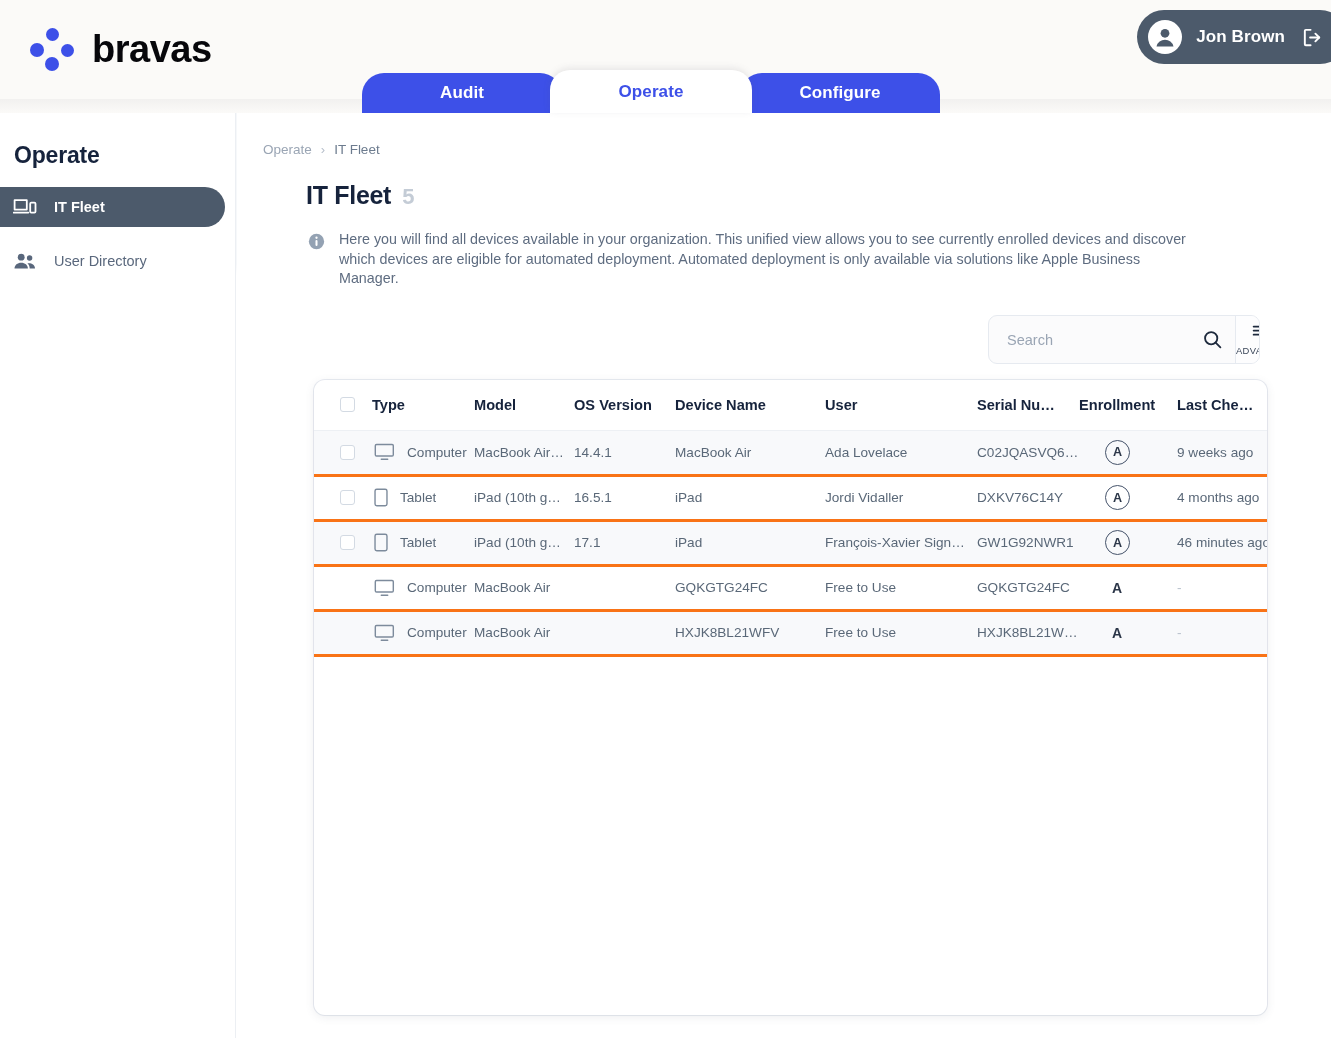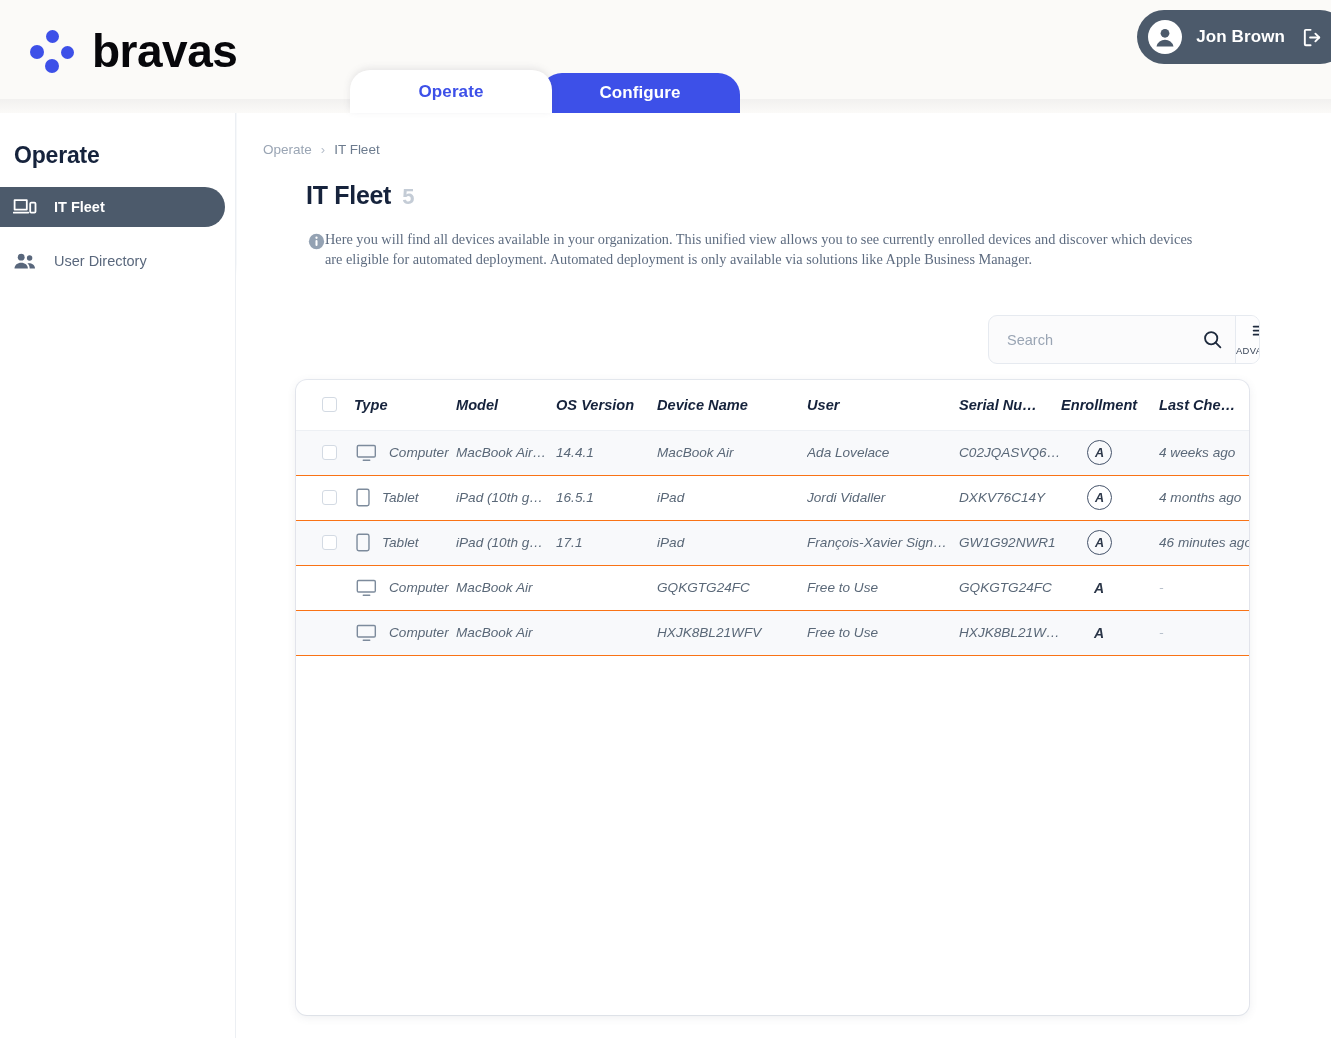--- a/index.html
+++ b/index.html
@@ -64,7 +64,7 @@
   .logo-mark i.d3 { width: 13px; height: 13px; left: 31px; top: 17px; }
   .logo-mark i.d4 { width: 14px; height: 14px; left: 15px; top: 30px; }
   .logo-text {
-    font-size: 46px;
+    font-size: 38px;
     font-weight: 700;
     letter-spacing: -0.5px;
     color: #07070b;

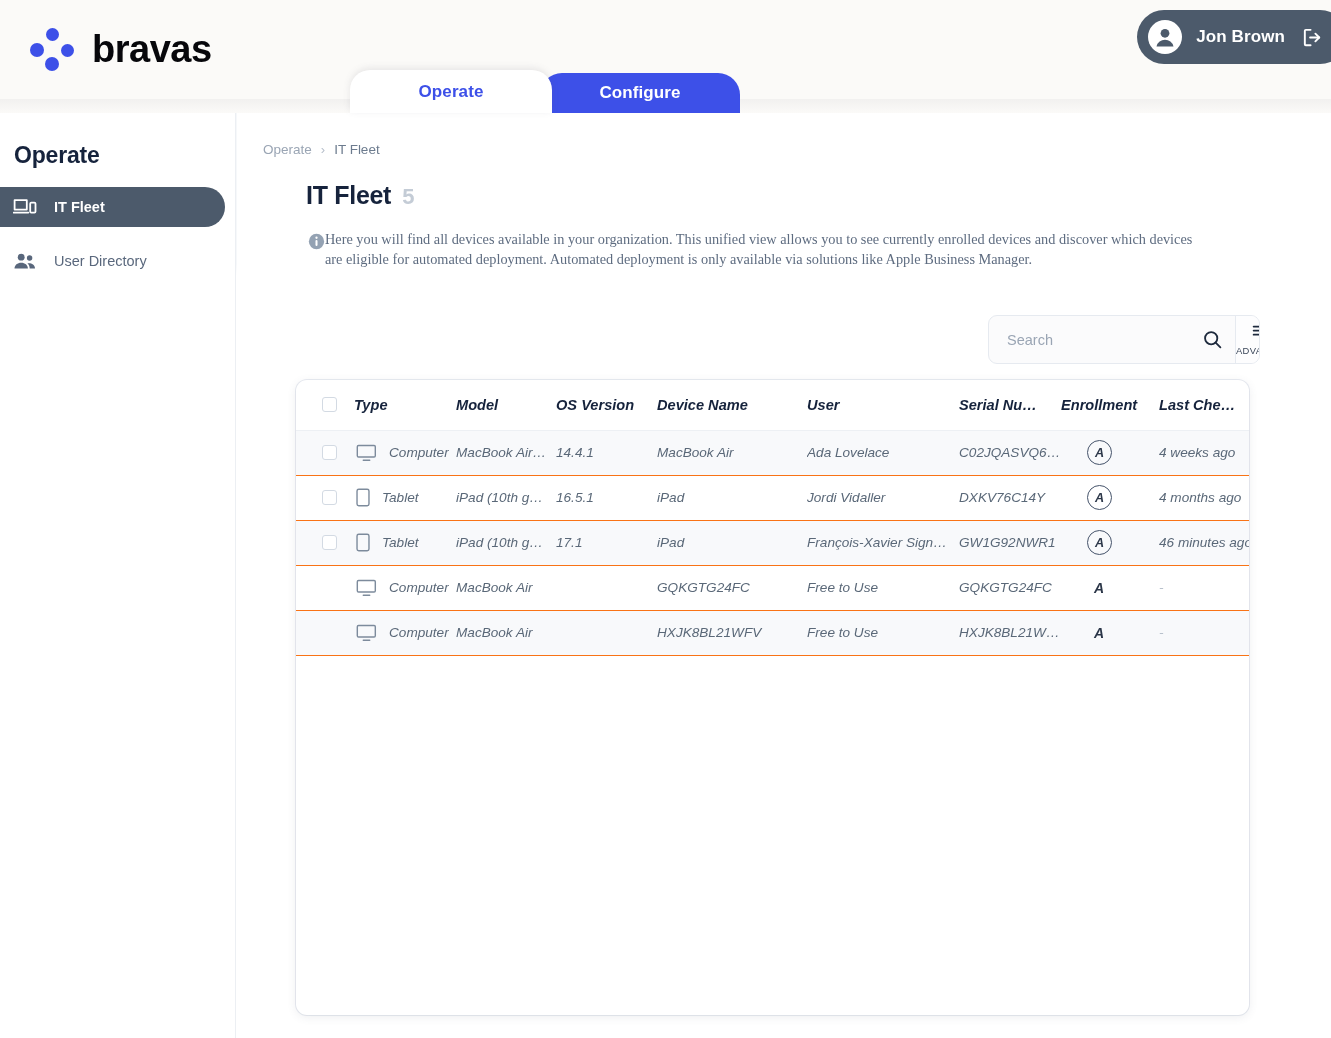--- a/index.html
+++ b/index.html
@@ -393,6 +393,7 @@
     </div>
 
     <div class="tabs">
+      <div class="tab tab-audit">Audit</div>
       <div class="tab active">Operate</div>
       <div class="tab tab-config">Configure</div>
     </div>

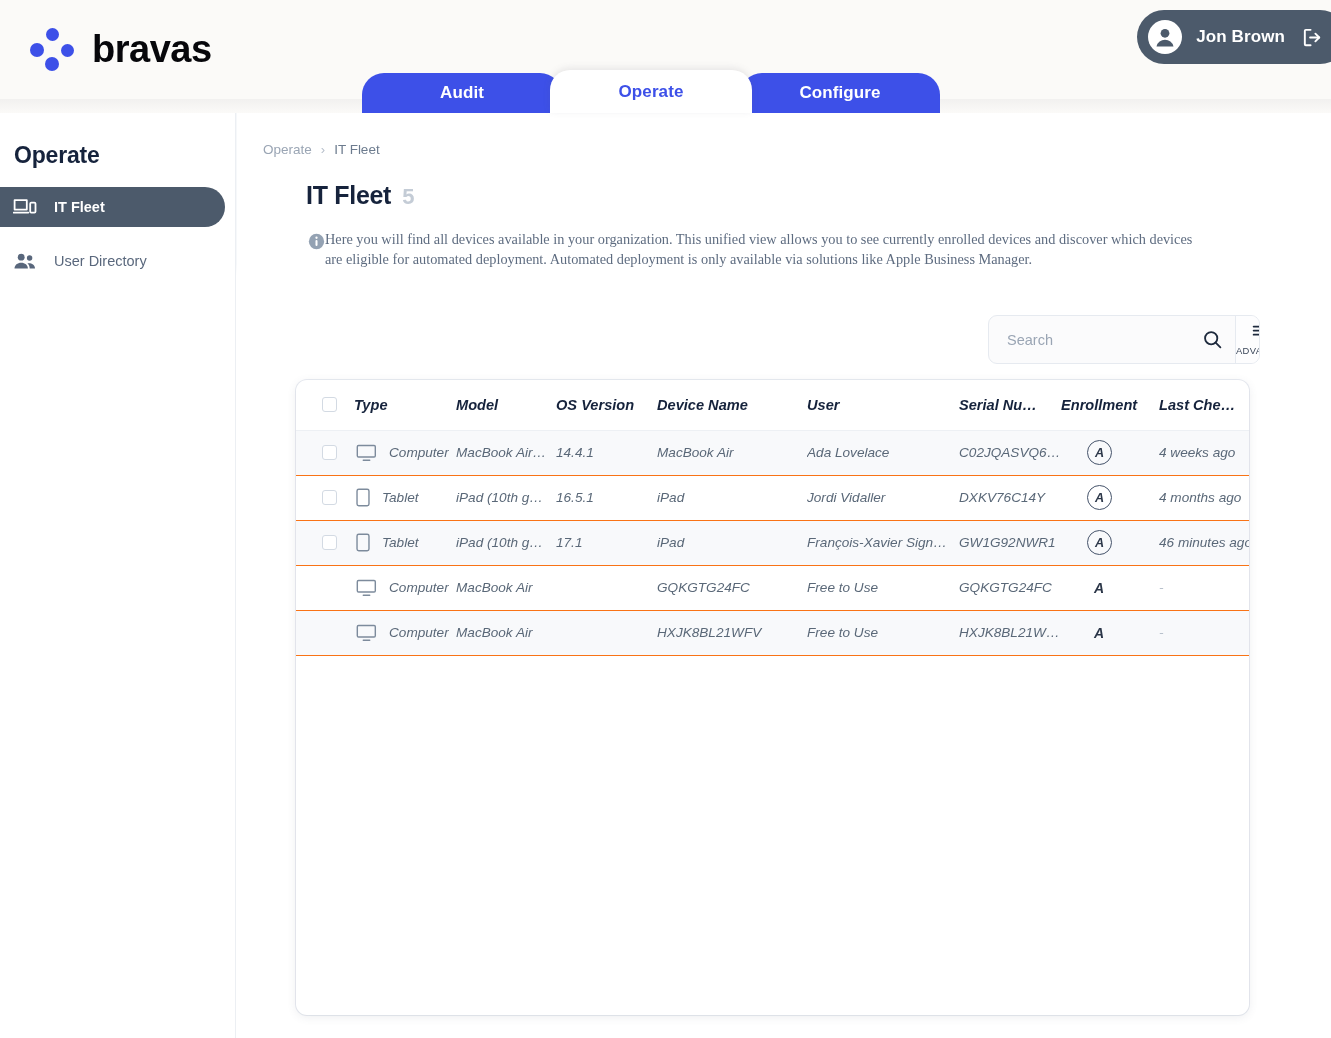--- a/index.html
+++ b/index.html
@@ -241,7 +241,7 @@
     left: 72px; top: 117px;
     width: 895px;
     display: flex;
-    font-family: Liberation Serif, serif;
+    gap: 14px;
   }
   .info-icon { flex: none; margin-top: 3px; }
   .info-text {

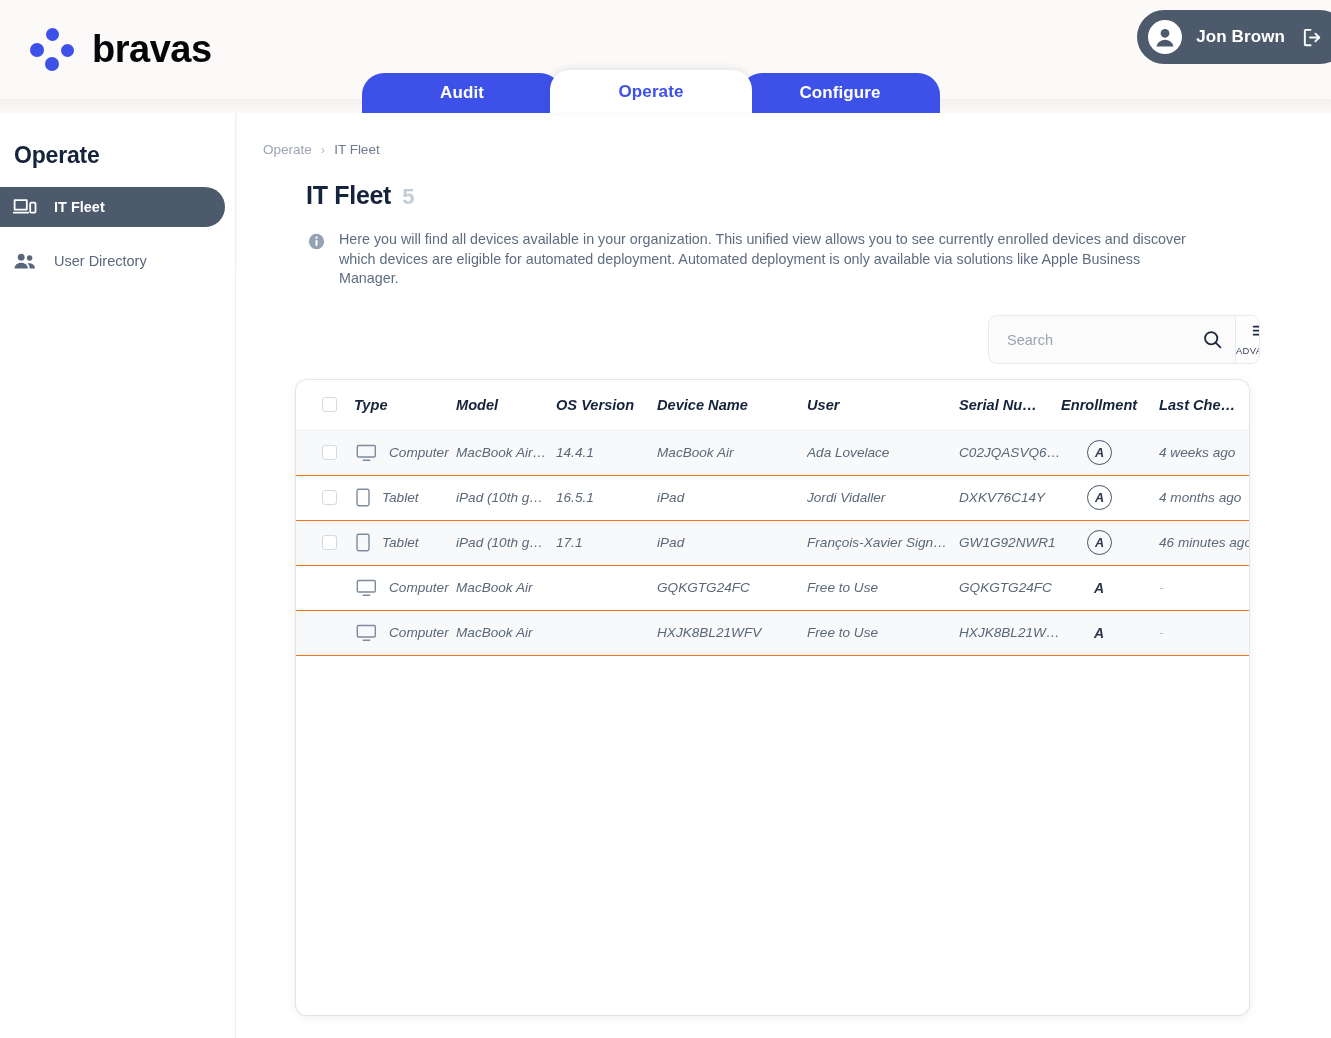--- a/index.html
+++ b/index.html
@@ -301,14 +301,13 @@
   
   .table-card {
     position: absolute;
-    left: 60px; top: 267px;
+    left: 78px; top: 267px;
     width: 953px;
     height: 635px;
     background: #ffffff;
     border-radius: 11px;
     box-shadow: 0 2px 10px rgba(80,90,110,0.11), 0 0 0 1px rgba(225,230,238,0.75);
     overflow: hidden;
-    font-style: italic;
   }
   table { width: 100%; border-collapse: collapse; table-layout: fixed; }
   thead th {

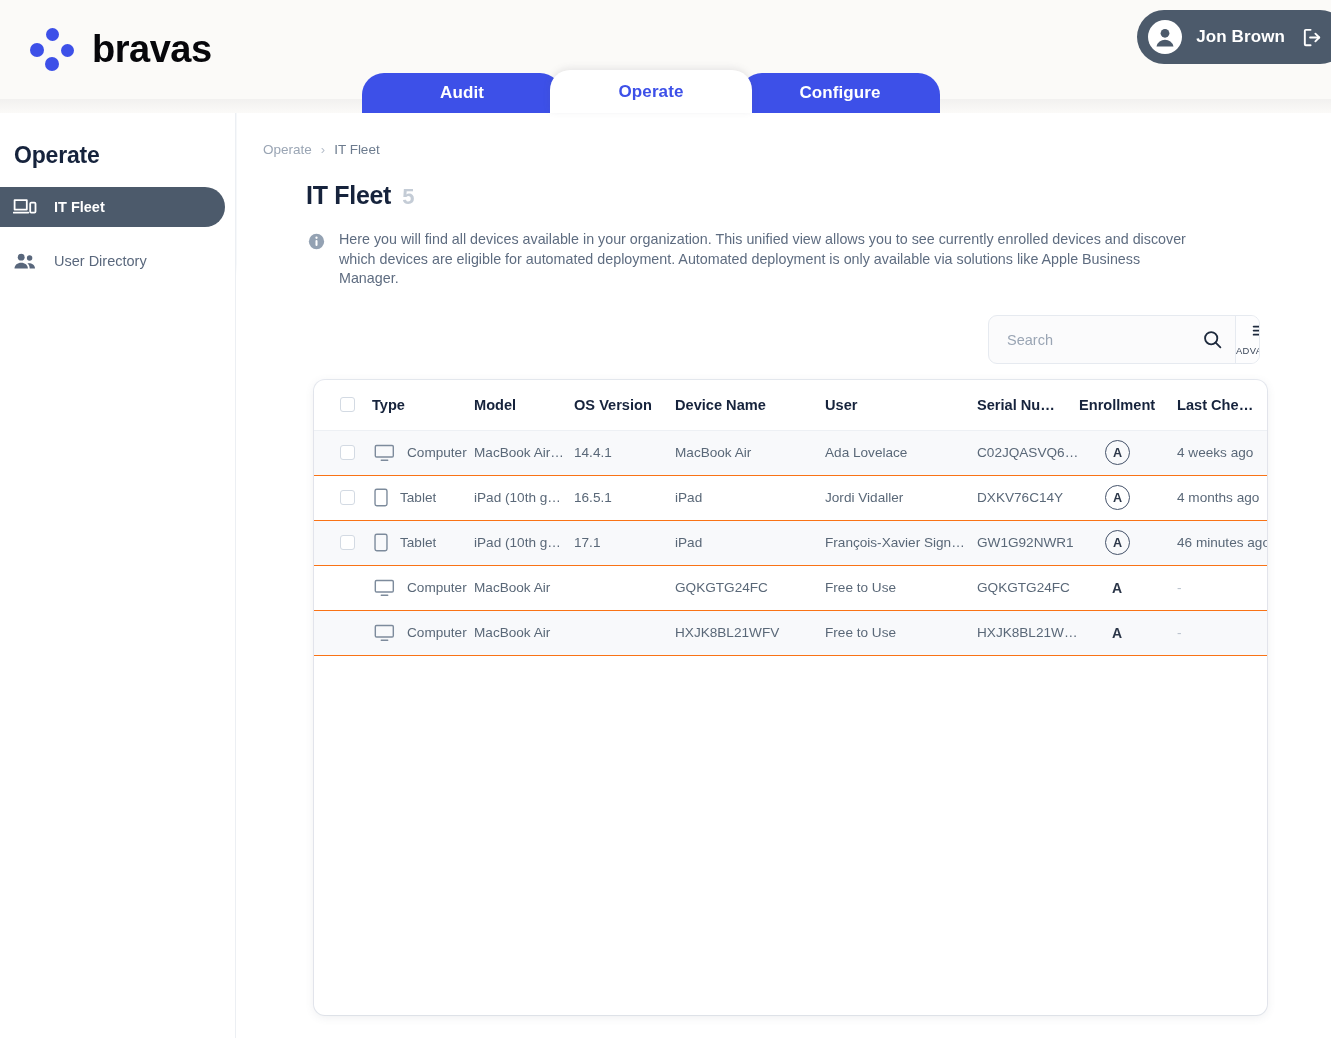--- a/index.html
+++ b/index.html
@@ -330,7 +330,7 @@
     vertical-align: middle;
     white-space: nowrap;
     overflow: hidden;
-    border-bottom: 1px solid #f97316;
+    border-bottom: 3px solid #f97316;
   }
   tbody tr.alt td { background: #f8f9fb; }
 

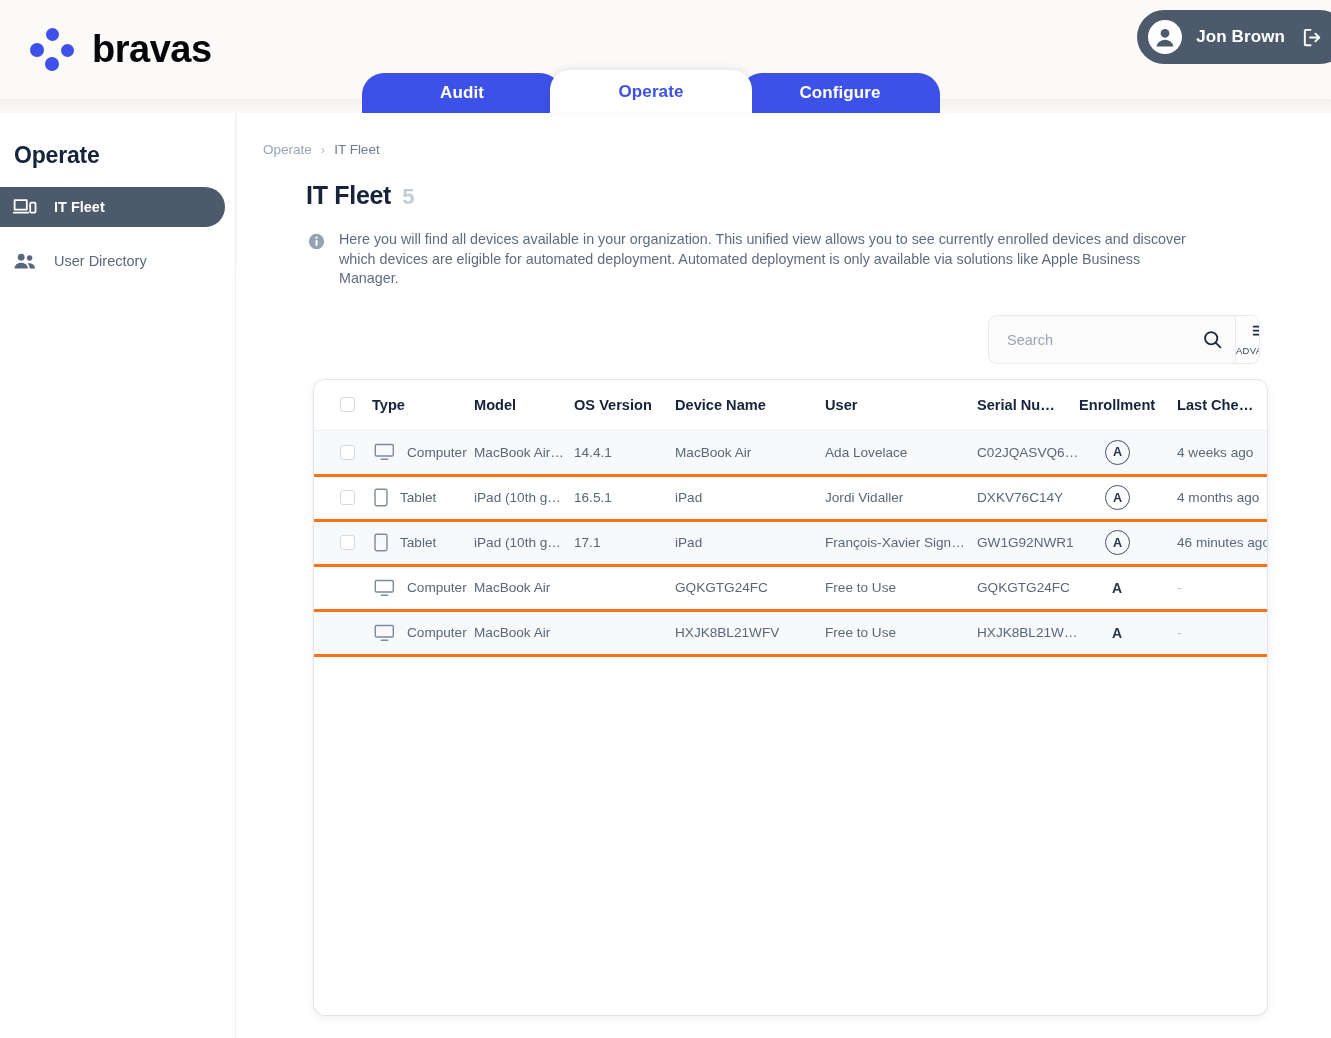--- a/index.html
+++ b/index.html
@@ -532,7 +532,7 @@
               <td class="c-enr">
                 <span class="enroll-circle">A</span>
               </td>
-              <td class="c-last">4 weeks ago</td>
+              <td class="c-last">9 weeks ago</td>
             </tr>
             <tr>
               <td class="c-chk">

